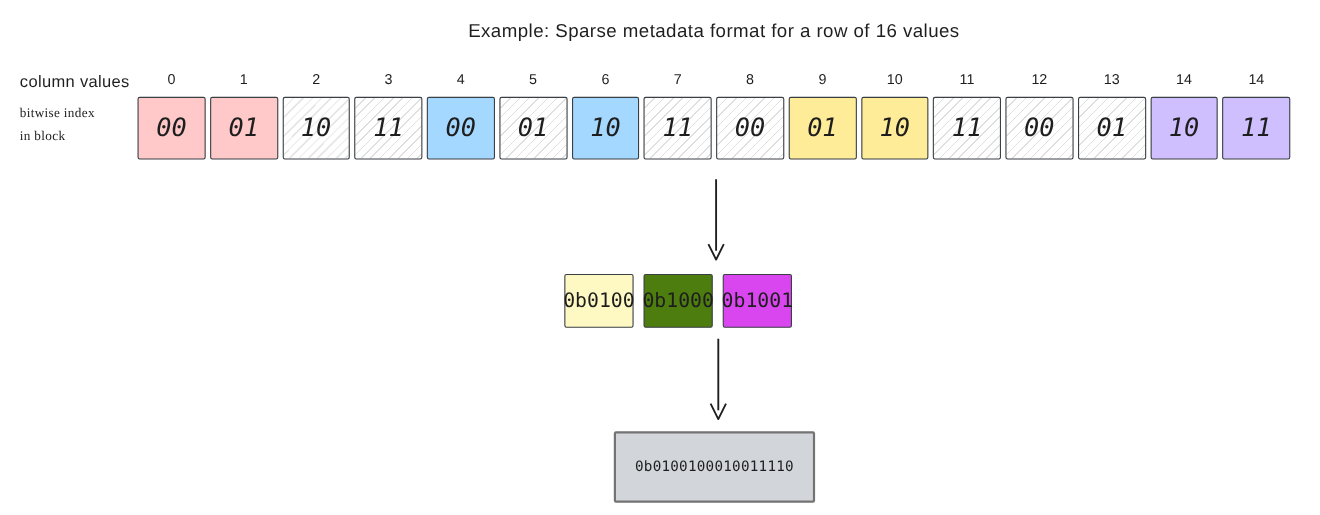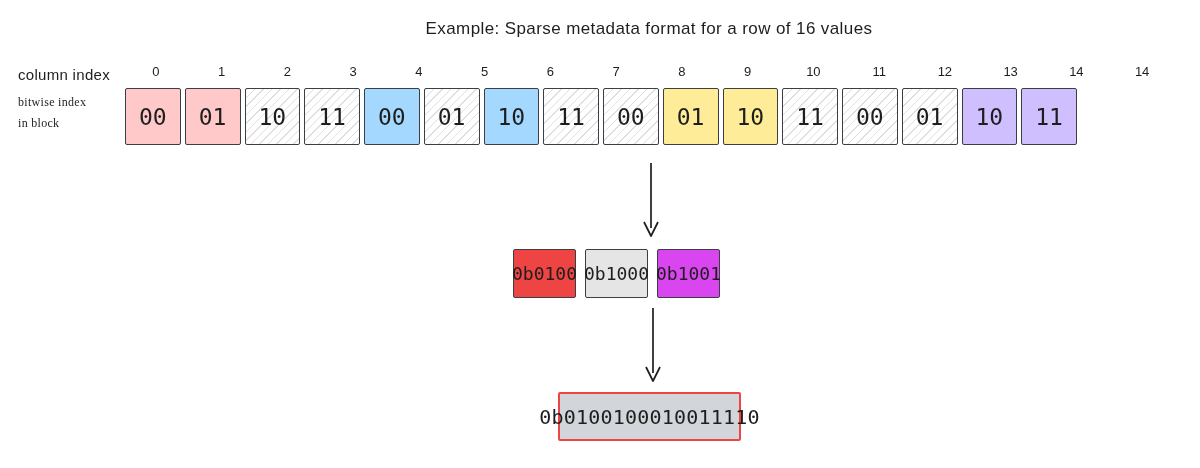--- a/index.html
+++ b/index.html
@@ -79,7 +79,7 @@
 
   <div class="title">Example: Sparse metadata format for a row of 16 values</div>
 
-  <div class="label-column-index">column index</div>
+  <div class="label-column-index">column values</div>
 
   <div class="label-bitwise">
     <div>bitwise index</div>

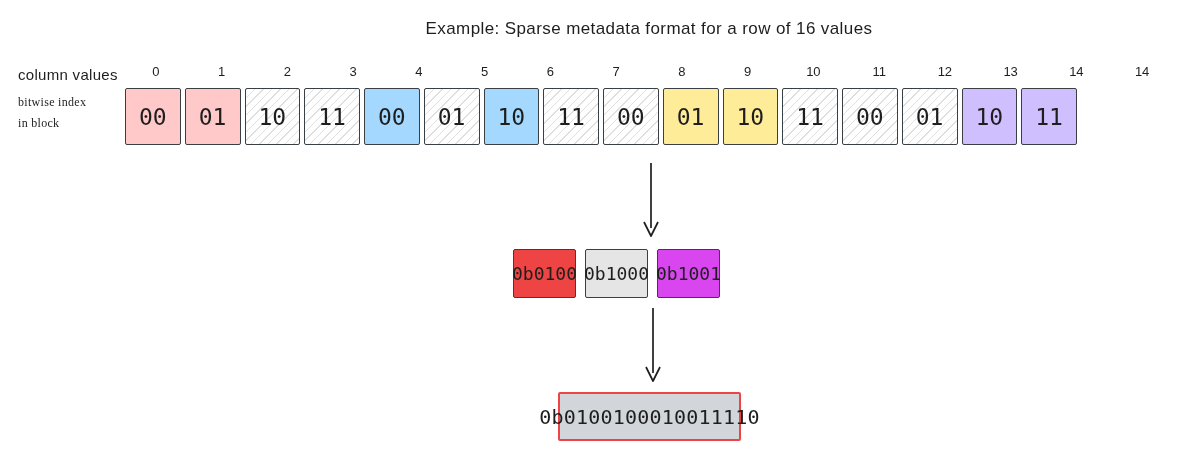--- a/index.html
+++ b/index.html
@@ -30,8 +30,8 @@
   }
   .col-idx{text-align:center;}
   .cell-row{
-    position:absolute;left:125px;top:88px;width:952px;height:57px;
-    display:grid;grid-template-columns:repeat(16,1fr);gap:4px;
+    position:absolute;left:125px;top:88px;width:1048px;height:57px;
+    display:grid;grid-template-columns:repeat(16,1fr);gap:4px;font-style:italic;
   }
   .cell{
     box-sizing:border-box;

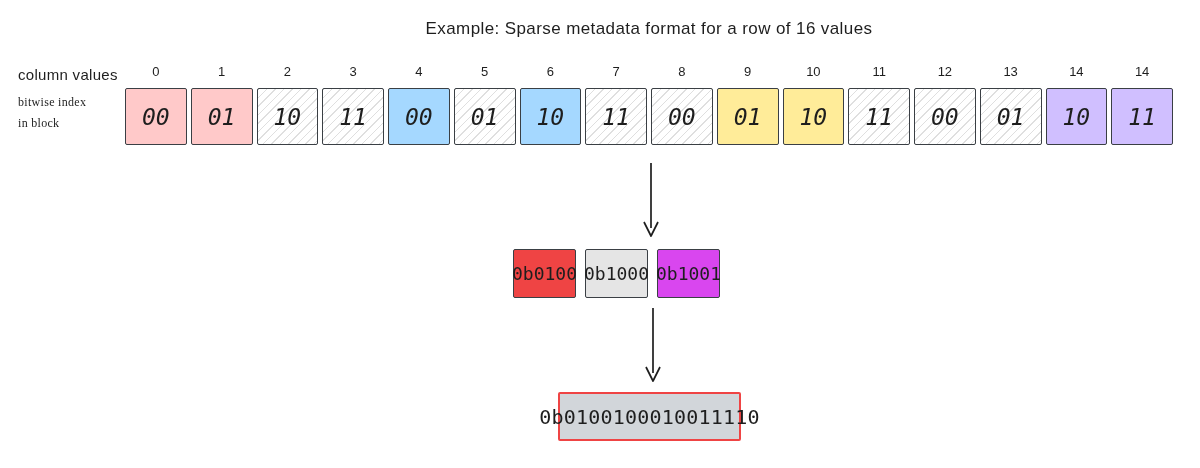--- a/index.html
+++ b/index.html
@@ -130,7 +130,7 @@
   </svg>
 
   <div class="group-row">
-      <div class="group-cell" style="background: #ef4444;">0b0100</div>
+      <div class="group-cell" style="background: #fef9c3;">0b0100</div>
       <div class="group-cell" style="background: #e5e5e5;">0b1000</div>
       <div class="group-cell" style="background: #d946ef;">0b1001</div>
     </div>

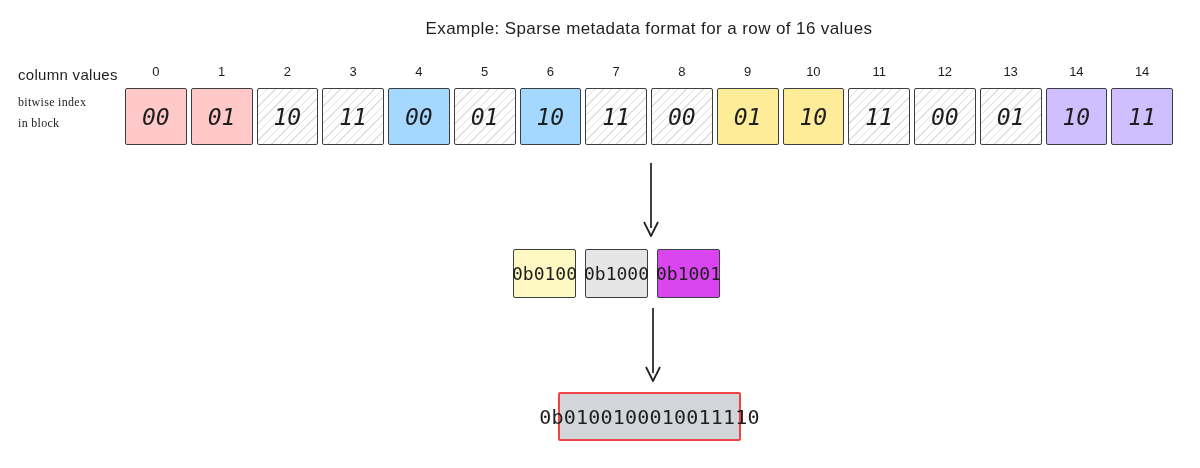--- a/index.html
+++ b/index.html
@@ -131,7 +131,7 @@
 
   <div class="group-row">
       <div class="group-cell" style="background: #fef9c3;">0b0100</div>
-      <div class="group-cell" style="background: #e5e5e5;">0b1000</div>
+      <div class="group-cell" style="background: #4d7c0f;">0b1000</div>
       <div class="group-cell" style="background: #d946ef;">0b1001</div>
     </div>
 

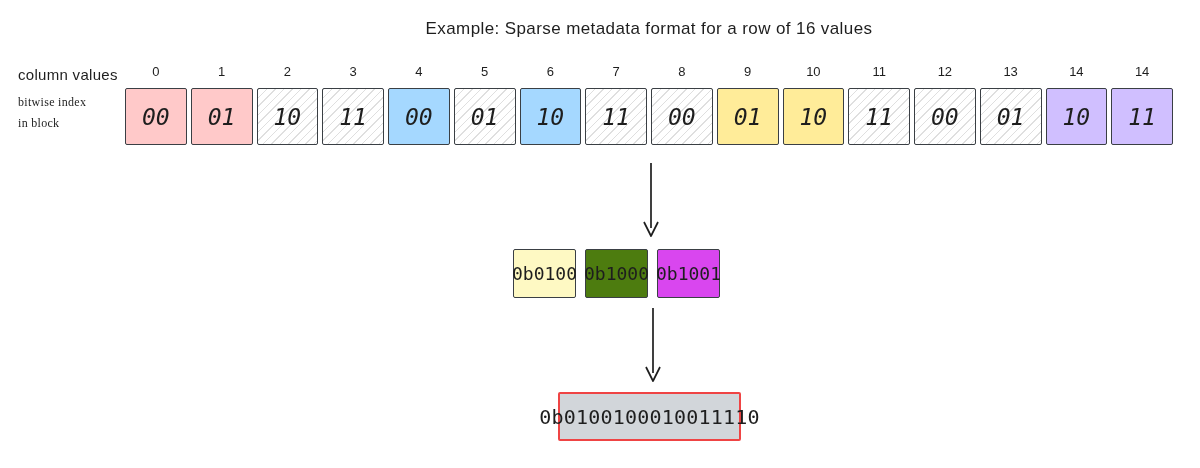--- a/index.html
+++ b/index.html
@@ -62,13 +62,13 @@
     font-size:18px;
   }
   .packed-box{
-    position:absolute;left:558px;top:392px;width:183px;height:49px;
+    position:absolute;left:558px;top:392px;width:183px;height:65px;
     box-sizing:border-box;
-    border:2px solid #ef4444;
+    border:2px solid #737373;
     border-radius:2px;
     display:flex;align-items:center;justify-content:center;
     font-family:"DejaVu Sans Mono",monospace;
-    font-size:20px;
+    font-size:13px;
     letter-spacing:.2px;
   }
 </style>

